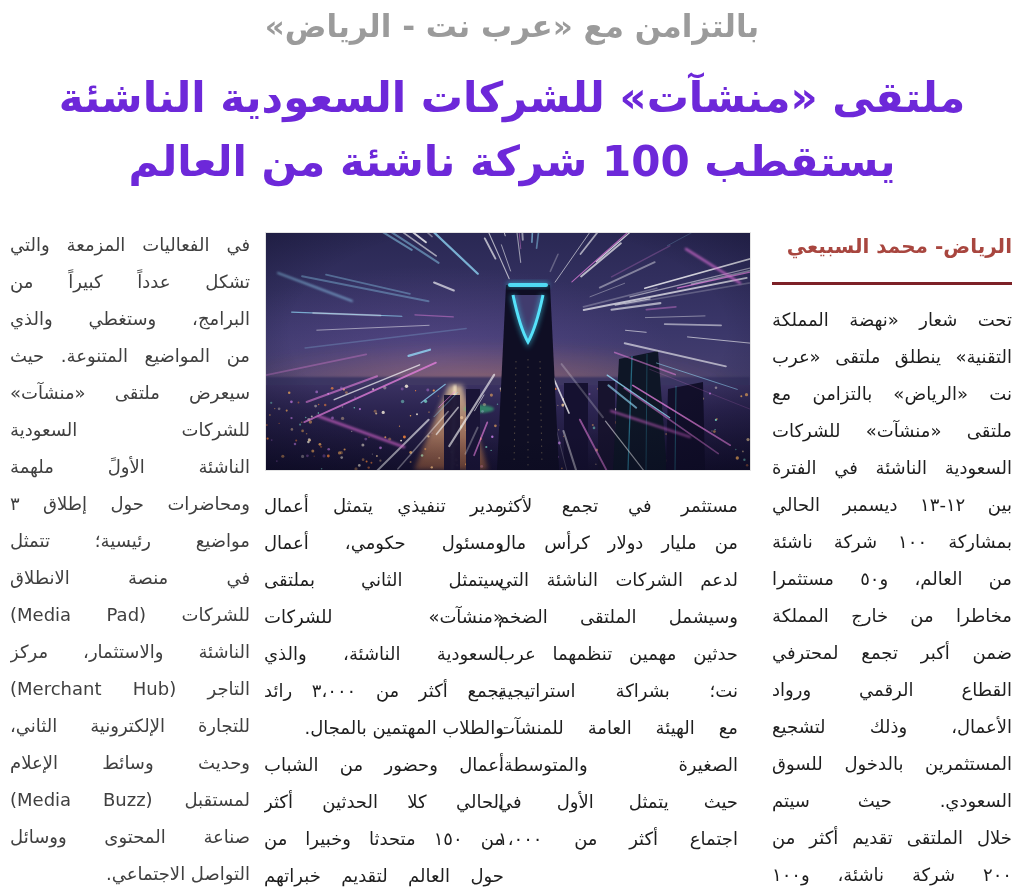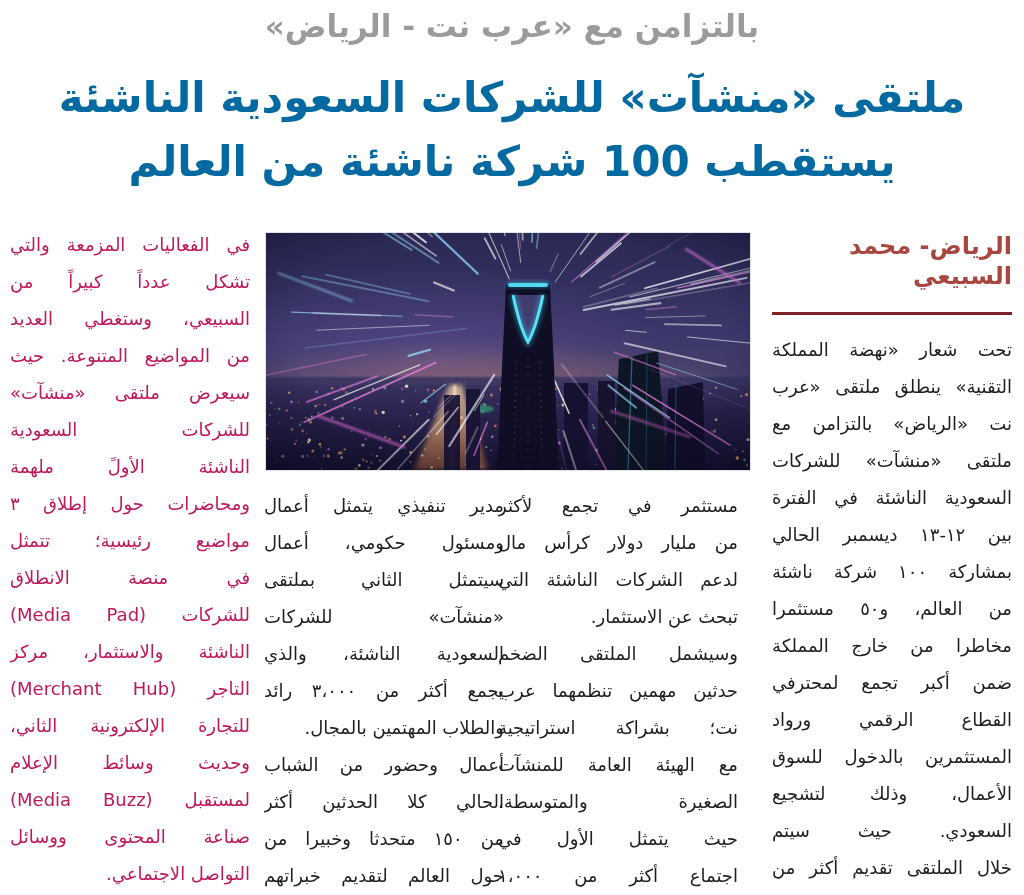--- a/index.html
+++ b/index.html
@@ -46,7 +46,7 @@
 
   <div class="kicker" style="color: rgb(155, 155, 155);">بالتزامن مع «عرب نت - الرياض»</div>
 
-  <h1 class="headline" style="color: #0369a1;"><span>ملتقى «منشآت» للشركات السعودية الناشئة</span><br><span>يستقطب 100 شركة ناشئة من العالم</span></h1>
+  <h1 class="headline" style="color: #6d28d9;"><span>ملتقى «منشآت» للشركات السعودية الناشئة</span><br><span>يستقطب 100 شركة ناشئة من العالم</span></h1>
 
   <div class="photo" aria-label="Night aerial view of Riyadh skyline with Kingdom Centre tower lit in cyan and warp-speed light streaks">
     <svg viewBox="0 0 484 237" preserveAspectRatio="none">

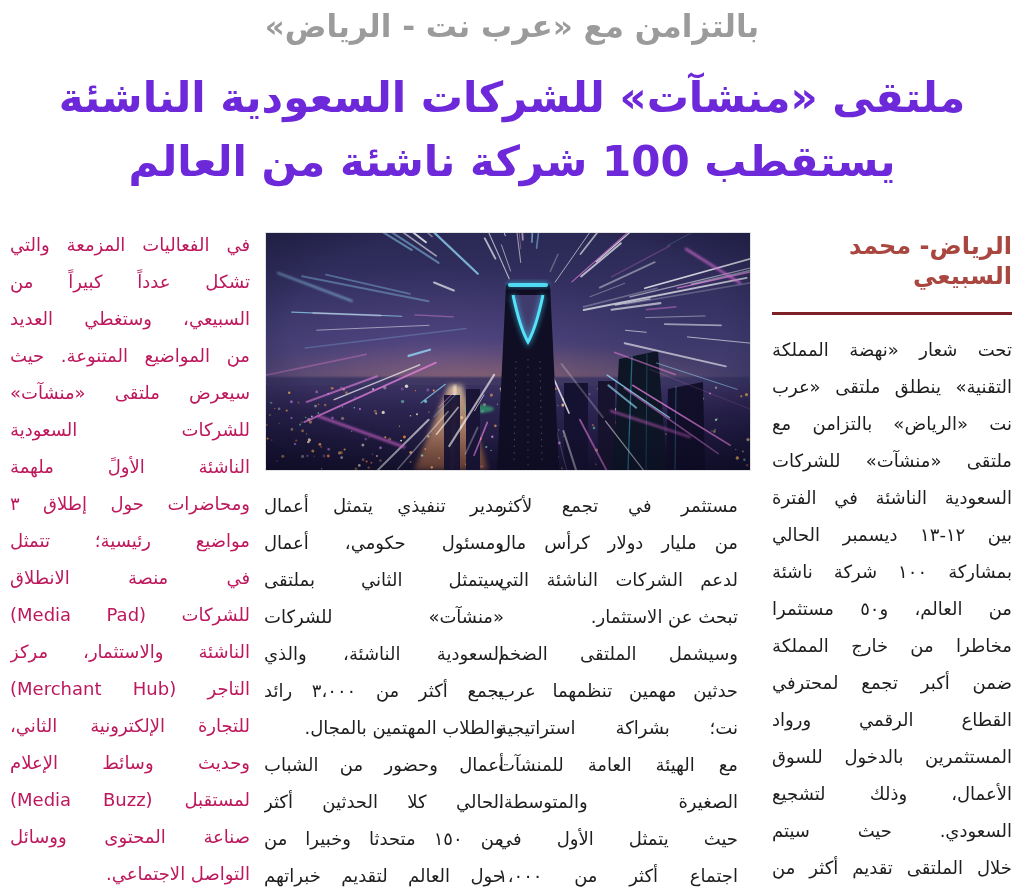--- a/index.html
+++ b/index.html
@@ -537,7 +537,7 @@
   </div>
 
   <div class="col col-4">
-    <div class="col-text" style="color: #be185d;">
+    <div class="col-text" style="color: #404040;">
         <div class="tline">في الفعاليات المزمعة والتي</div>
         <div class="tline">تشكل عدداً كبيراً من</div>
         <div class="tline">السبيعي، وستغطي العديد</div>

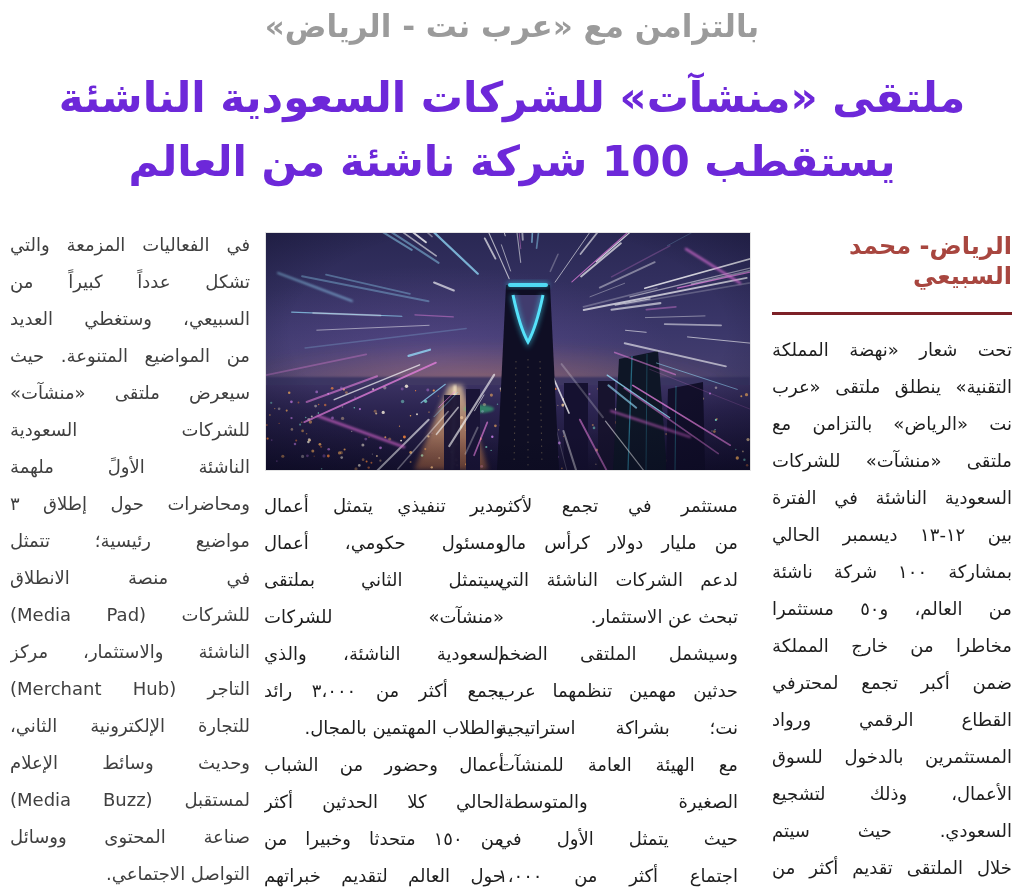--- a/index.html
+++ b/index.html
@@ -28,7 +28,7 @@
   .col-3 { left:264px; top:487px; }
   .col-4 { left:10px;  top:226px; }
 
-  .byline { font-size:24px; font-weight:bold; line-height:30px; margin-top:2px; text-align:right; }
+  .byline { font-size:20px; font-weight:bold; line-height:30px; margin-top:2px; text-align:right; }
   .byline-rule { height:3px; width:100%; margin-top:21px; }
   .col-1 .col-text { margin-top:16px; }
 

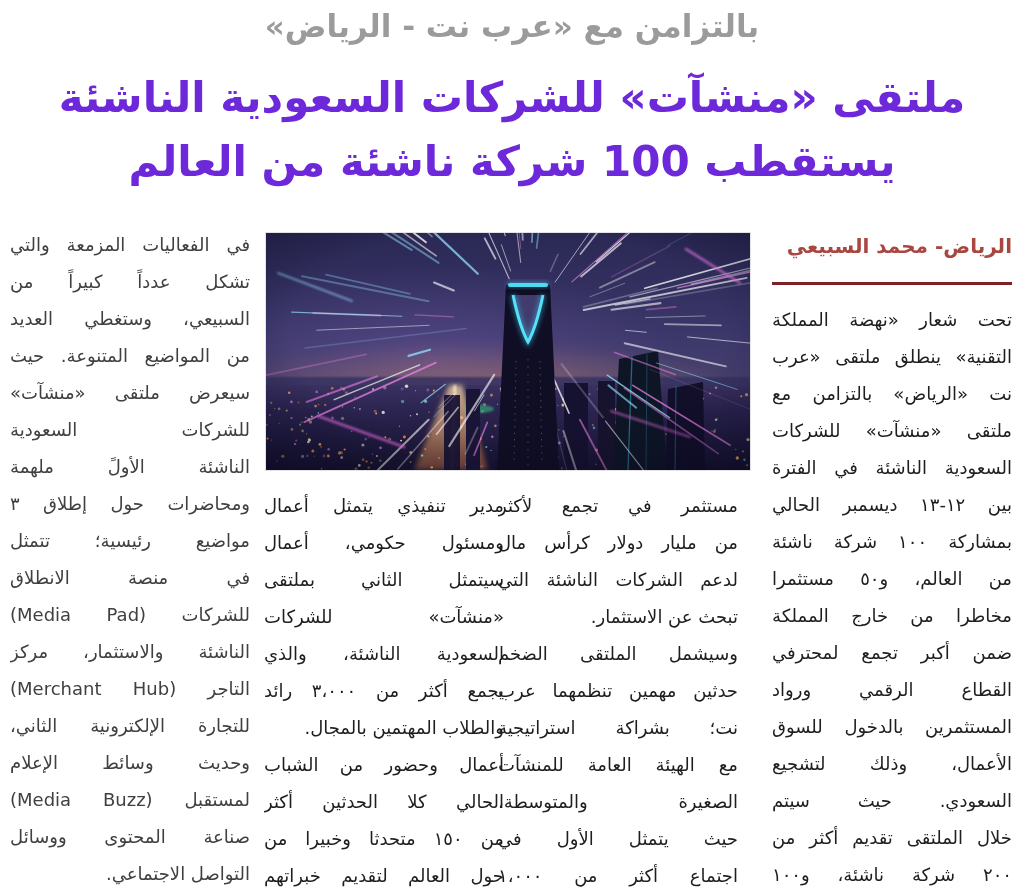--- a/index.html
+++ b/index.html
@@ -540,7 +540,7 @@
     <div class="col-text" style="color: #404040;">
         <div class="tline">في الفعاليات المزمعة والتي</div>
         <div class="tline">تشكل عدداً كبيراً من</div>
-        <div class="tline">السبيعي، وستغطي العديد</div>
+        <div class="tline">البرامج، وستغطي والذي</div>
         <div class="tline">من المواضيع المتنوعة. حيث</div>
         <div class="tline">سيعرض ملتقى «منشآت»</div>
         <div class="tline">للشركات السعودية</div>

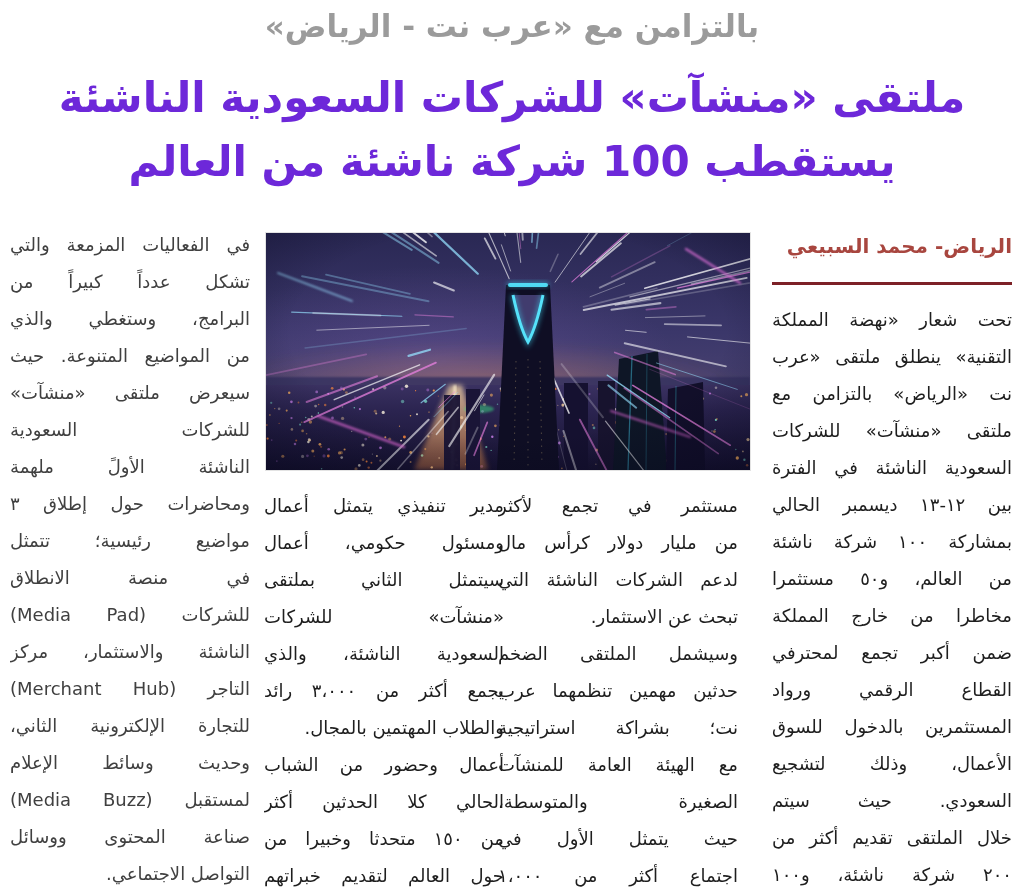--- a/index.html
+++ b/index.html
@@ -509,7 +509,6 @@
         <div class="tline">مستثمر في تجمع لأكثر</div>
         <div class="tline">من مليار دولار كرأس مال</div>
         <div class="tline">لدعم الشركات الناشئة التي</div>
-        <div class="tline para-end">تبحث عن الاستثمار.</div>
         <div class="tline">وسيشمل الملتقى الضخم</div>
         <div class="tline">حدثين مهمين تنظمهما عرب</div>
         <div class="tline">نت؛ بشراكة استراتيجية</div>

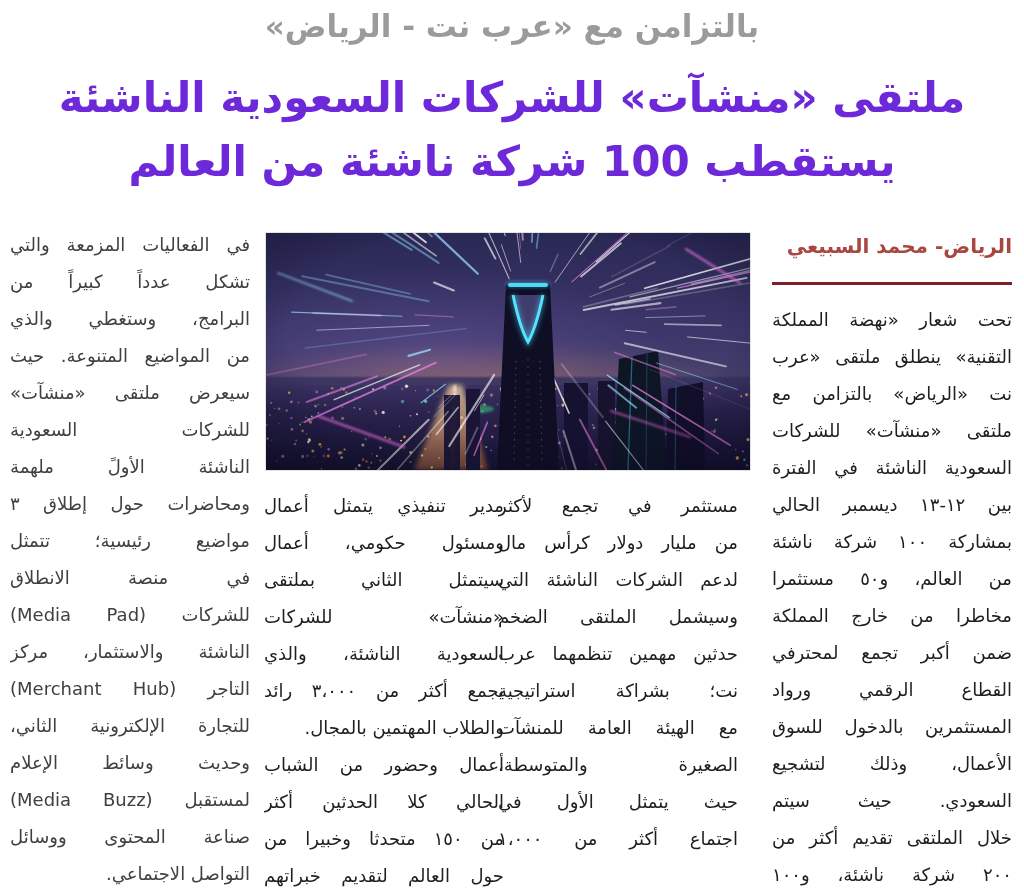--- a/index.html
+++ b/index.html
@@ -496,8 +496,8 @@
         <div class="tline">مخاطرا من خارج المملكة</div>
         <div class="tline">ضمن أكبر تجمع لمحترفي</div>
         <div class="tline">القطاع الرقمي ورواد</div>
+        <div class="tline">الأعمال، وذلك لتشجيع</div>
         <div class="tline">المستثمرين بالدخول للسوق</div>
-        <div class="tline">الأعمال، وذلك لتشجيع</div>
         <div class="tline">السعودي. حيث سيتم</div>
         <div class="tline">خلال الملتقى تقديم أكثر من</div>
         <div class="tline">٢٠٠ شركة ناشئة، و١٠٠</div>

